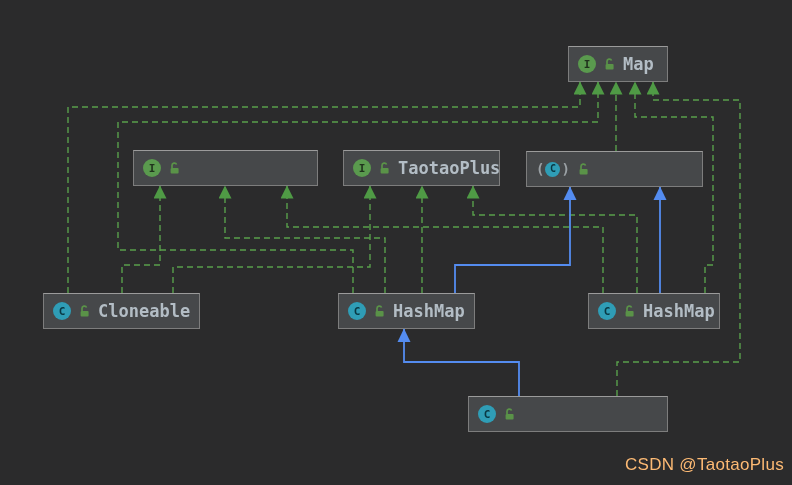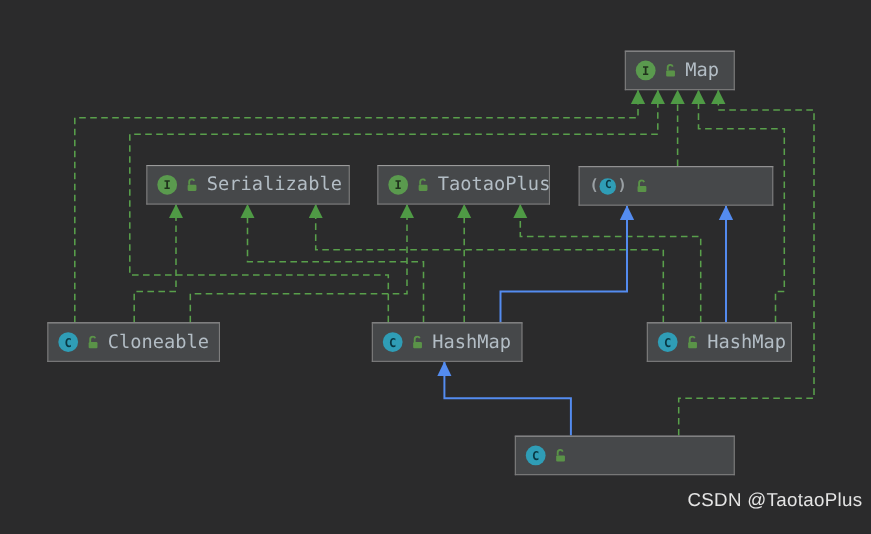--- a/index.html
+++ b/index.html
@@ -31,7 +31,7 @@
   .type-wrap { display:flex; align-items:center; gap:1px; flex:0 0 auto; }
   .paren { color:#9aa0a4; font-size:14px; font-weight:bold; }
   .lock { display:flex; align-items:center; flex:0 0 auto; }
-  .label { white-space:nowrap; }
+  .label { white-space:nowrap;font-weight:bold; }
   #watermark {
     position:absolute; right:8px; bottom:20px;
     color:#e5e5e5; font-family:"Liberation Sans", sans-serif;

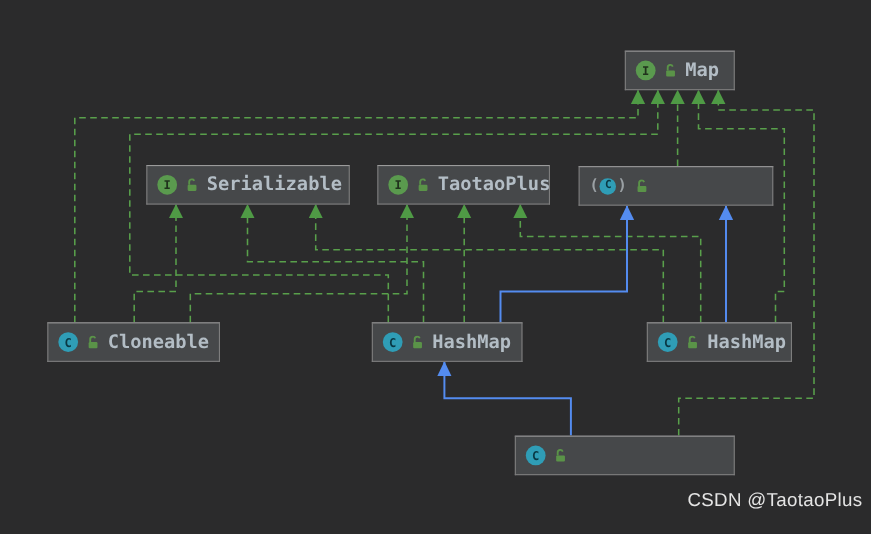--- a/index.html
+++ b/index.html
@@ -89,7 +89,6 @@
         <rect x="2.6" y="6" width="8" height="5.6" rx="1" fill="#5a9348"></rect>
       </svg>
     </span>
-    <span class="label">Serializable</span>
   </div>
     <div class="node" style="left: 343px; top: 150px; width: 157px; height: 36px;">
     <span class="type-wrap">

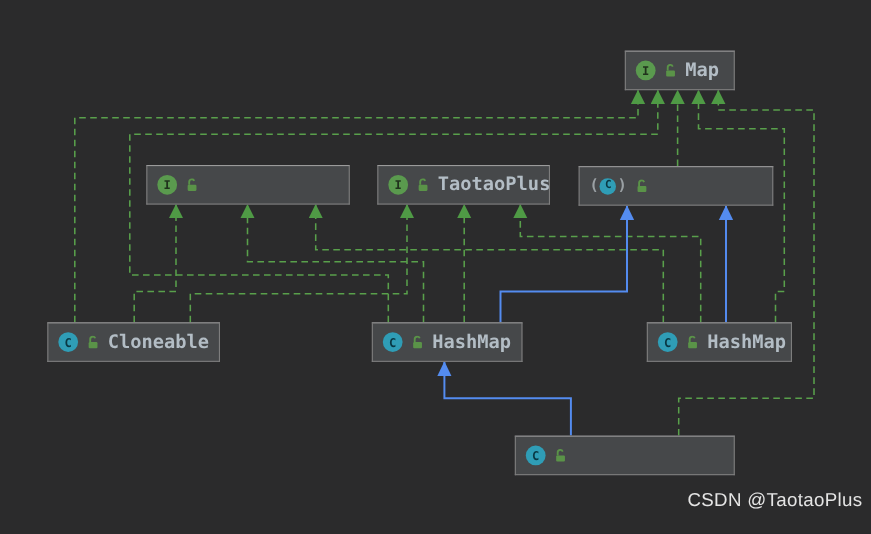--- a/index.html
+++ b/index.html
@@ -33,8 +33,8 @@
   .lock { display:flex; align-items:center; flex:0 0 auto; }
   .label { white-space:nowrap;font-weight:bold; }
   #watermark {
-    position:absolute; right:8px; bottom:20px;
-    color:#e5e5e5; font-family:"Liberation Sans", sans-serif;
+    position:absolute; right:8px; bottom:10px;
+    color:#fdba74; font-family:"Liberation Sans", sans-serif;
     font-size:17px; letter-spacing:0.3px;
   }
 </style>

